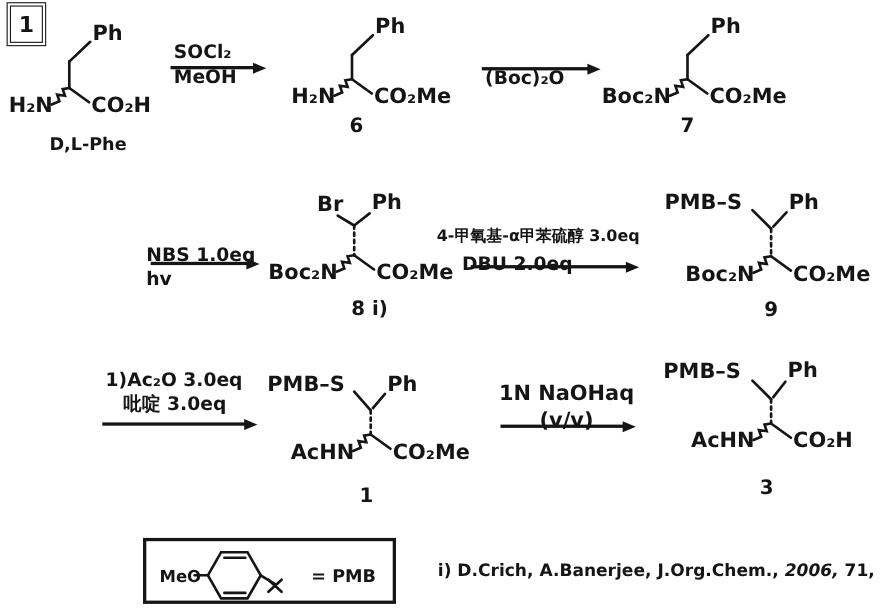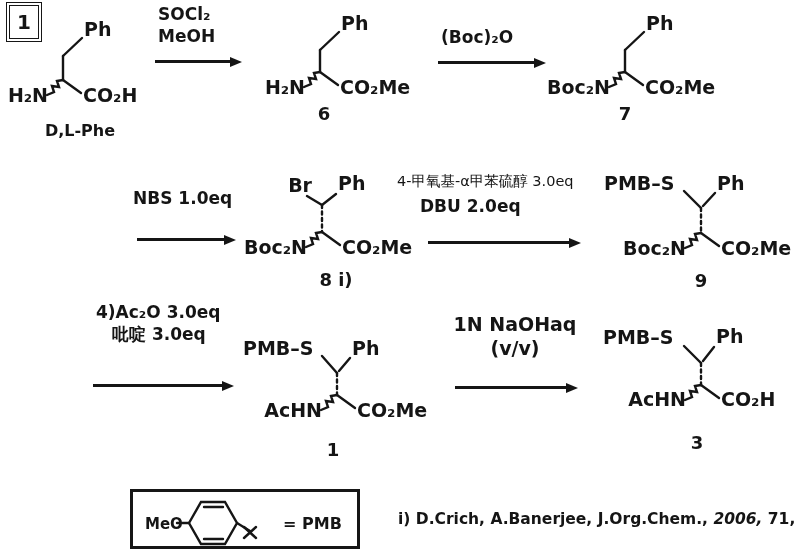--- a/index.html
+++ b/index.html
@@ -15,7 +15,7 @@
     display:flex;align-items:center;justify-content:center;
     font-weight:bold;font-size:20px;
   }
-  .reagent{font-weight:bold;font-size:17px;line-height:1.28;white-space:nowrap;}
+  .reagent{font-weight:bold;font-size:17px;line-height:1.28;white-space:nowrap;margin-top:34px;}
   .arrow{position:absolute;height:3px;background:#151515;}
   .arrow::after{
     content:"";position:absolute;right:-11px;top:50%;transform:translateY(-50%);

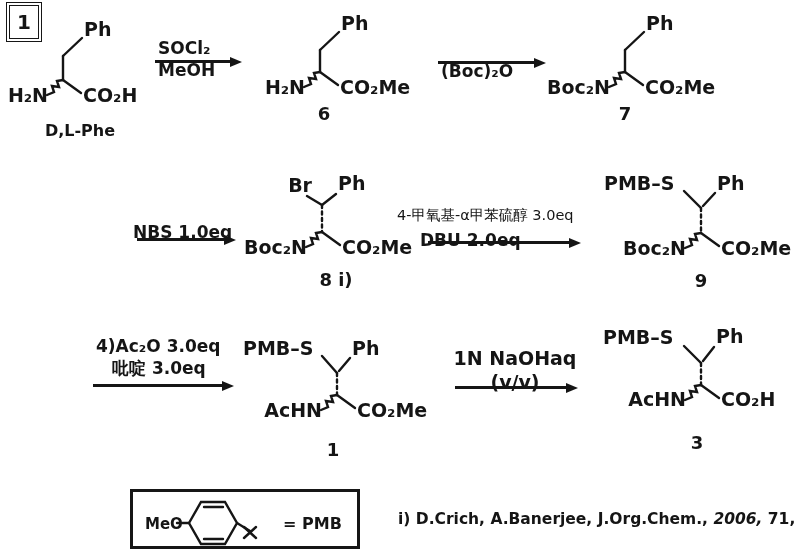--- a/index.html
+++ b/index.html
@@ -109,7 +109,7 @@
     <text class="num" x="95" y="126" text-anchor="middle">8 i)</text>
   </svg>
 
-  <div class="abs reagent sm" style="left:397px;top:172px;font-size:14.5px;font-weight:400;">4-甲氧基-α甲苯硫醇 3.0eq</div>
+  <div class="abs reagent sm" style="left:397px;top:172px;font-size:14.5px;font-weight:700;">4-甲氧基-α甲苯硫醇 3.0eq</div>
   <div class="abs reagent" style="left:420px;top:196px;">DBU 2.0eq</div>
   <div class="arrow" style="left:428px;top:241px;width:142px;"></div>
 

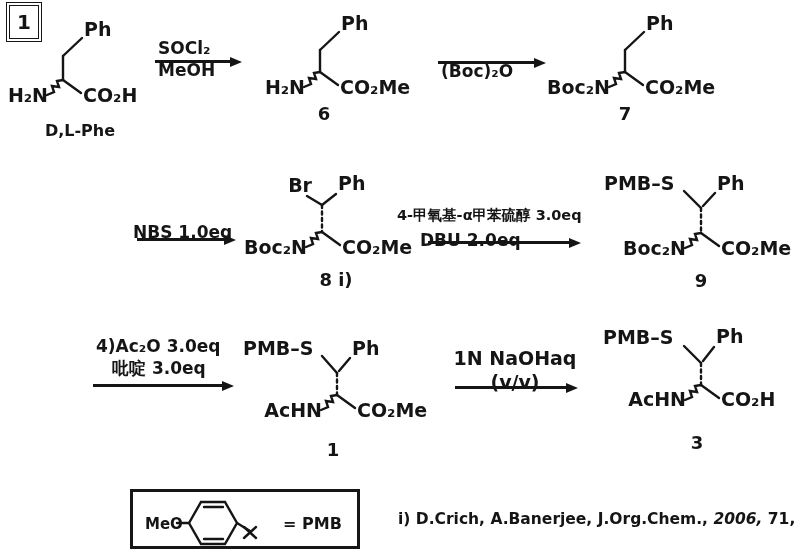--- a/index.html
+++ b/index.html
@@ -93,6 +93,7 @@
 
   <div class="abs reagent" style="left:133px;top:188px;">
     <div>NBS 1.0eq</div>
+    <div>hv</div>
   </div>
   <div class="arrow" style="left:137px;top:238px;width:88px;"></div>
 

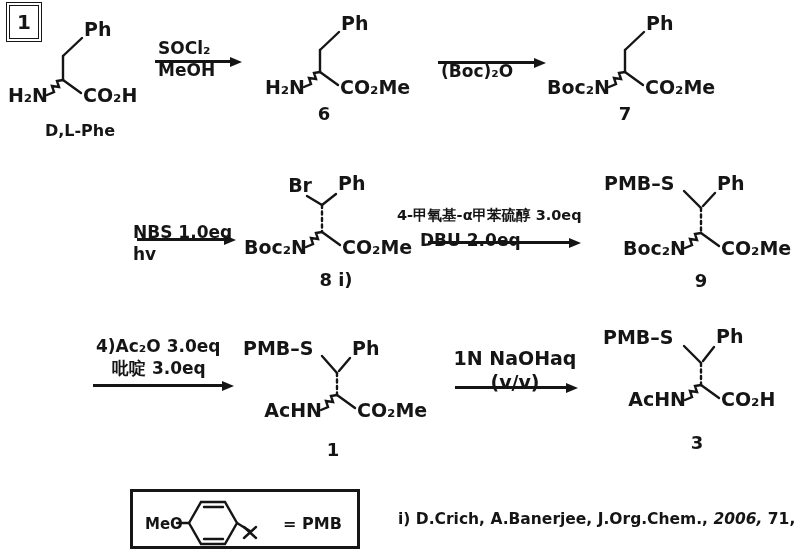--- a/index.html
+++ b/index.html
@@ -128,7 +128,7 @@
   </svg>
 
   <div class="abs reagent" style="left:96px;top:302px;">
-    <div>4)Ac₂O 3.0eq</div>
+    <div>1)Ac₂O 3.0eq</div>
     <div style="padding-left:16px;">吡啶  3.0eq</div>
   </div>
   <div class="arrow" style="left:93px;top:384px;width:130px;"></div>

